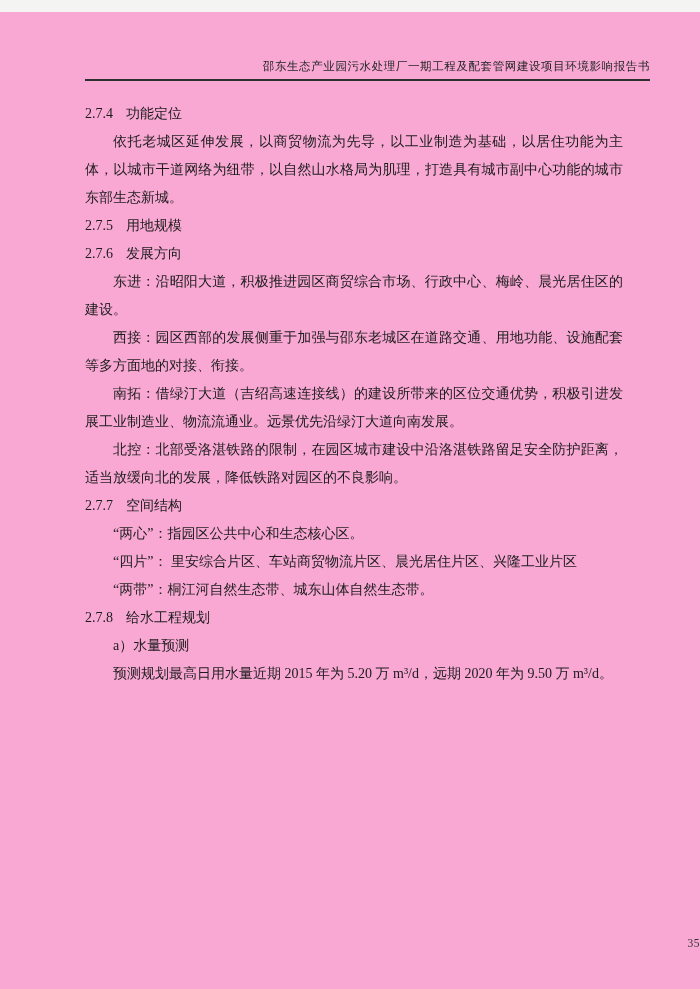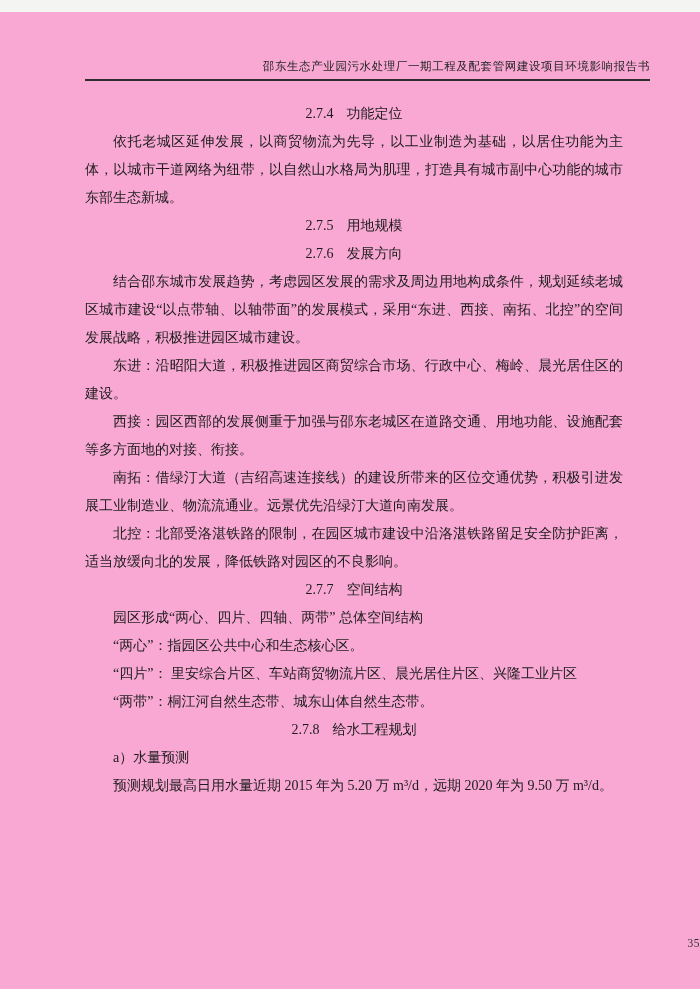--- a/index.html
+++ b/index.html
@@ -46,7 +46,6 @@
     line-height: 28px;
     font-weight: normal;
     color: #1c1c1c;
-    text-align: center;
   }
   .heading .num {
     margin-right: 13px;

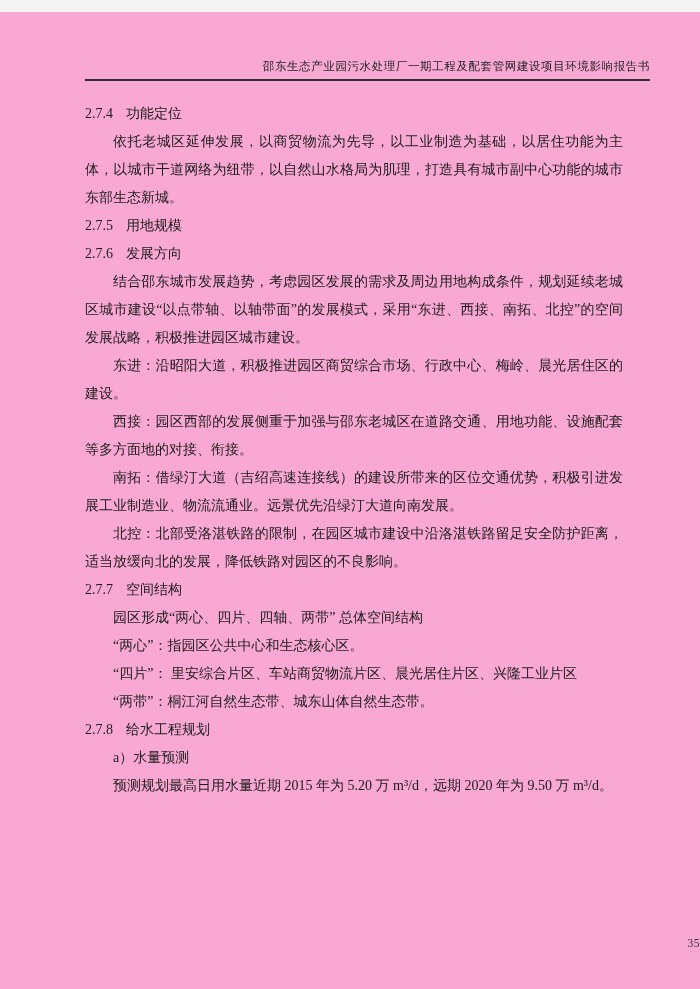--- a/index.html
+++ b/index.html
@@ -88,7 +88,6 @@
 
     <h3 class="heading"><span class="num">2.7.6</span><span>发展方向</span></h3>
 
-    <p class="para">结合邵东城市发展趋势，考虑园区发展的需求及周边用地构成条件，规划延续老城区城市建设“以点带轴、以轴带面”的发展模式，采用“东进、西接、南拓、北控”的空间发展战略，积极推进园区城市建设。</p>
     <p class="para">东进：沿昭阳大道，积极推进园区商贸综合市场、行政中心、梅岭、晨光居住区的建设。</p>
     <p class="para">西接：园区西部的发展侧重于加强与邵东老城区在道路交通、用地功能、设施配套等多方面地的对接、衔接。</p>
     <p class="para">南拓：借绿汀大道（吉绍高速连接线）的建设所带来的区位交通优势，积极引进发展工业制造业、物流流通业。远景优先沿绿汀大道向南发展。</p>

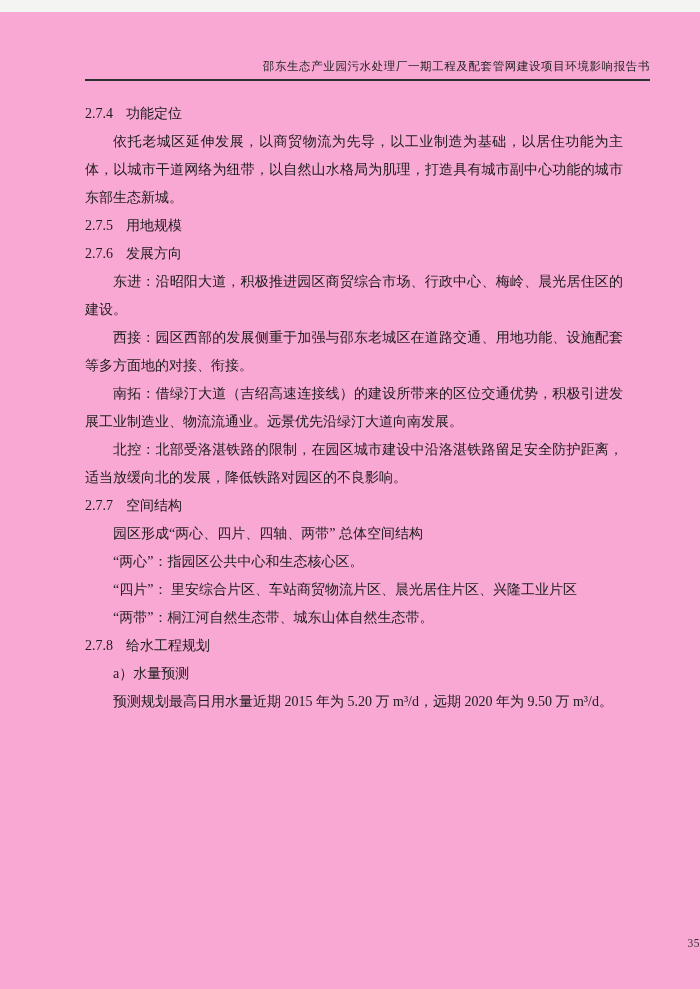--- a/index.html
+++ b/index.html
@@ -95,7 +95,6 @@
 
     <h3 class="heading"><span class="num">2.7.7</span><span>空间结构</span></h3>
 
-    <p class="para">园区形成“两心、四片、四轴、两带” 总体空间结构</p>
     <p class="para">“两心”：指园区公共中心和生态核心区。</p>
     <p class="para">“四片”： 里安综合片区、车站商贸物流片区、晨光居住片区、兴隆工业片区</p>
     <p class="para">“两带”：桐江河自然生态带、城东山体自然生态带。</p>

